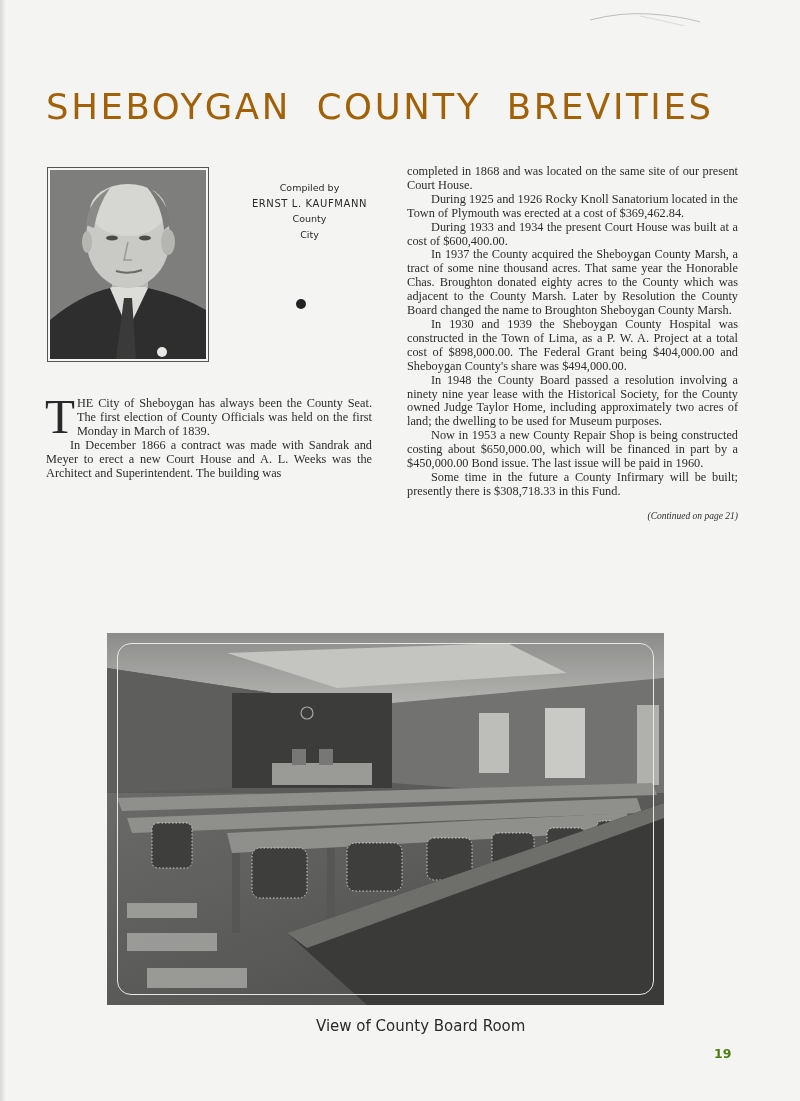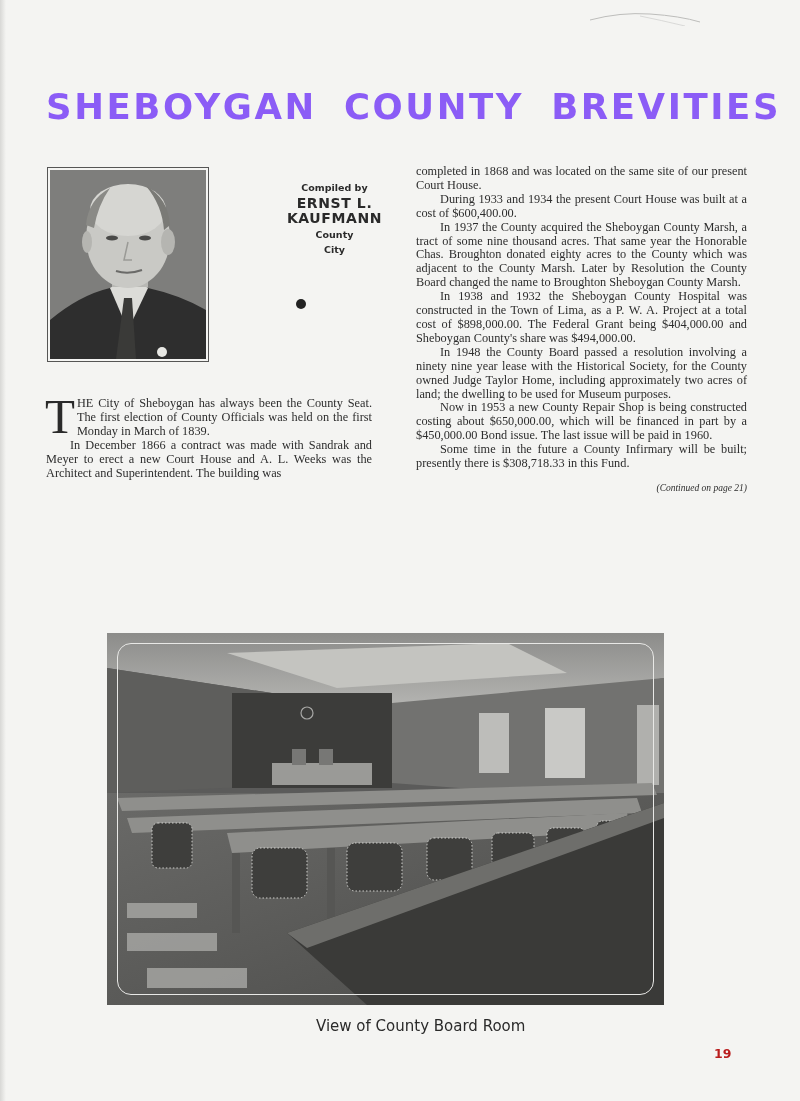--- a/index.html
+++ b/index.html
@@ -19,9 +19,9 @@
   }
   .title {
     position: absolute; left: 46px; top: 86px; margin: 0;
-    font-family: "DejaVu Sans", sans-serif; font-weight: bold;
+    font-family: "DejaVu Sans", sans-serif; font-weight: normal;
     font-size: 35.5px; letter-spacing: 2.6px; word-spacing: 12px;
-    color: #8b5cf6; white-space: nowrap;
+    color: #a16207; white-space: nowrap;
     transform: scaleY(1.0);
   }
   .portrait {

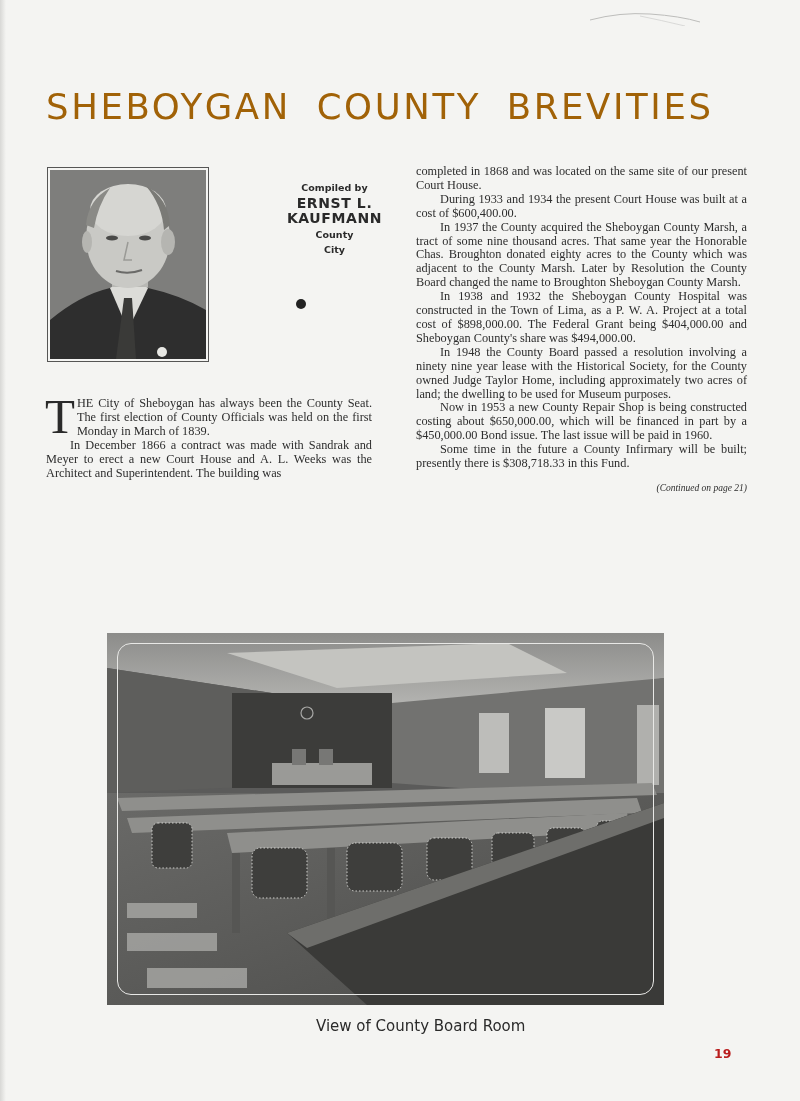--- a/index.html
+++ b/index.html
@@ -53,7 +53,7 @@
   .col p { margin: 0; text-indent: 24px; }
   .col p.first { text-indent: 0; }
   .col-left { left: 46px; top: 397px; width: 326px; }
-  .col-right { left: 416px; top: 165px; width: 331px; }
+  .col-right { left: 407px; top: 165px; width: 331px; }
   .dropcap {
     float: left; font-size: 49px; line-height: 36px; margin: 2px 2px 0 -1px;
     color: #2a2a2a;

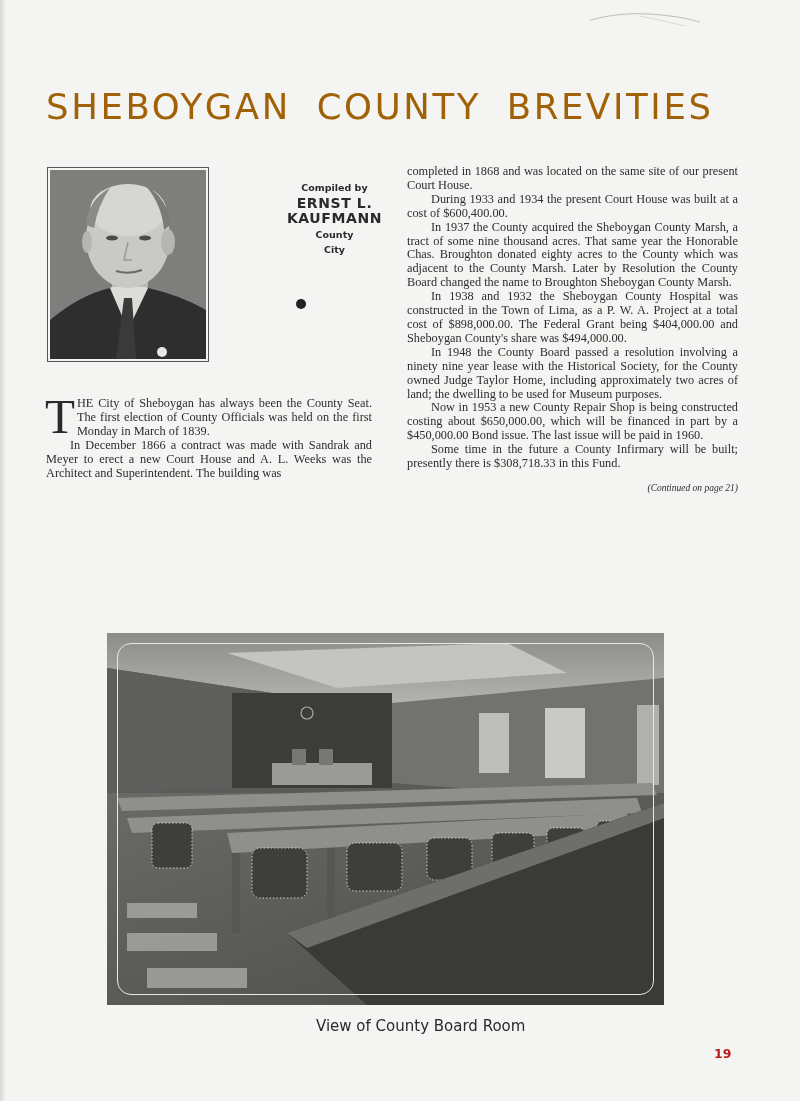--- a/index.html
+++ b/index.html
@@ -35,11 +35,10 @@
     position: relative; overflow: hidden;
   }
   .byline {
-    position: absolute; left: 257px; top: 180px; width: 155px;
+    position: absolute; left: 232px; top: 180px; width: 155px;
     text-align: center;
     font-family: "DejaVu Sans", sans-serif; font-size: 9.5px; color: #2a2a2a;
     line-height: 15.5px;
-    font-weight: bold;
   }
   .byline .name { font-size: 14px; letter-spacing: 0.6px; }
   .bullet {

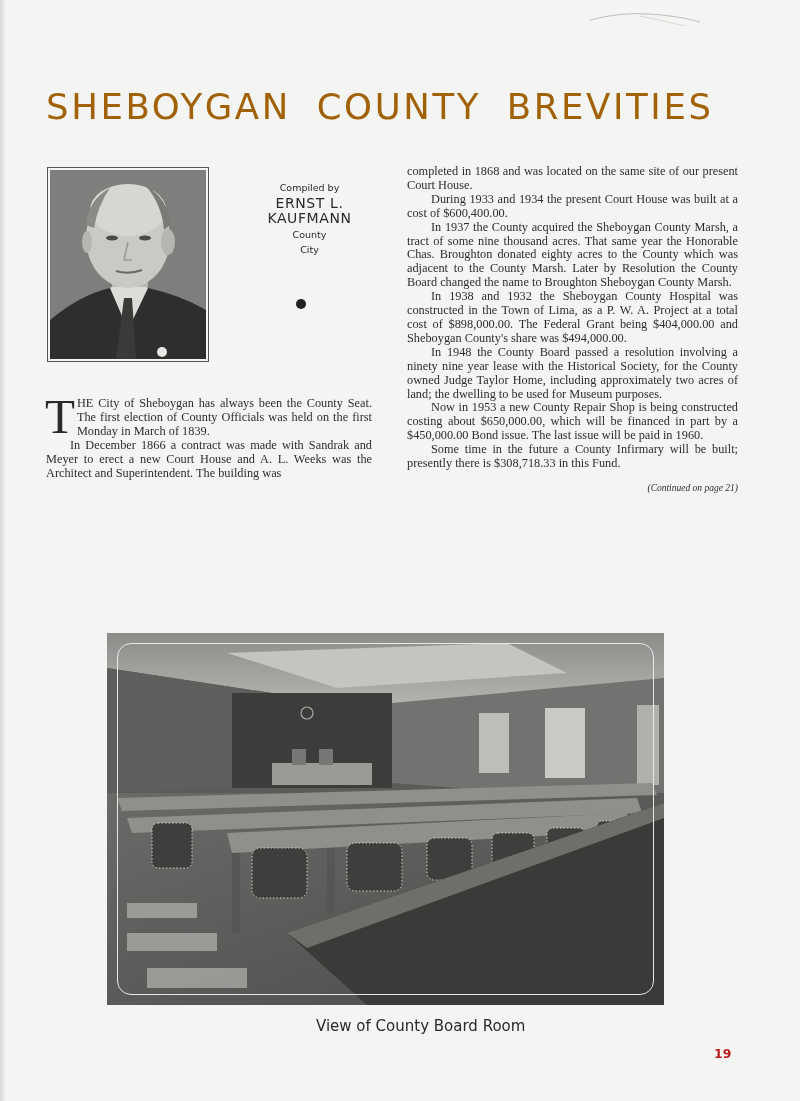--- a/index.html
+++ b/index.html
@@ -40,7 +40,7 @@
     font-family: "DejaVu Sans", sans-serif; font-size: 9.5px; color: #2a2a2a;
     line-height: 15.5px;
   }
-  .byline .name { font-size: 14px; letter-spacing: 0.6px; }
+  .byline .name { font-size: 10px; letter-spacing: 0.6px; }
   .bullet {
     position: absolute; left: 296px; top: 299px; width: 10px; height: 10px;
     border-radius: 50%; background: #222;

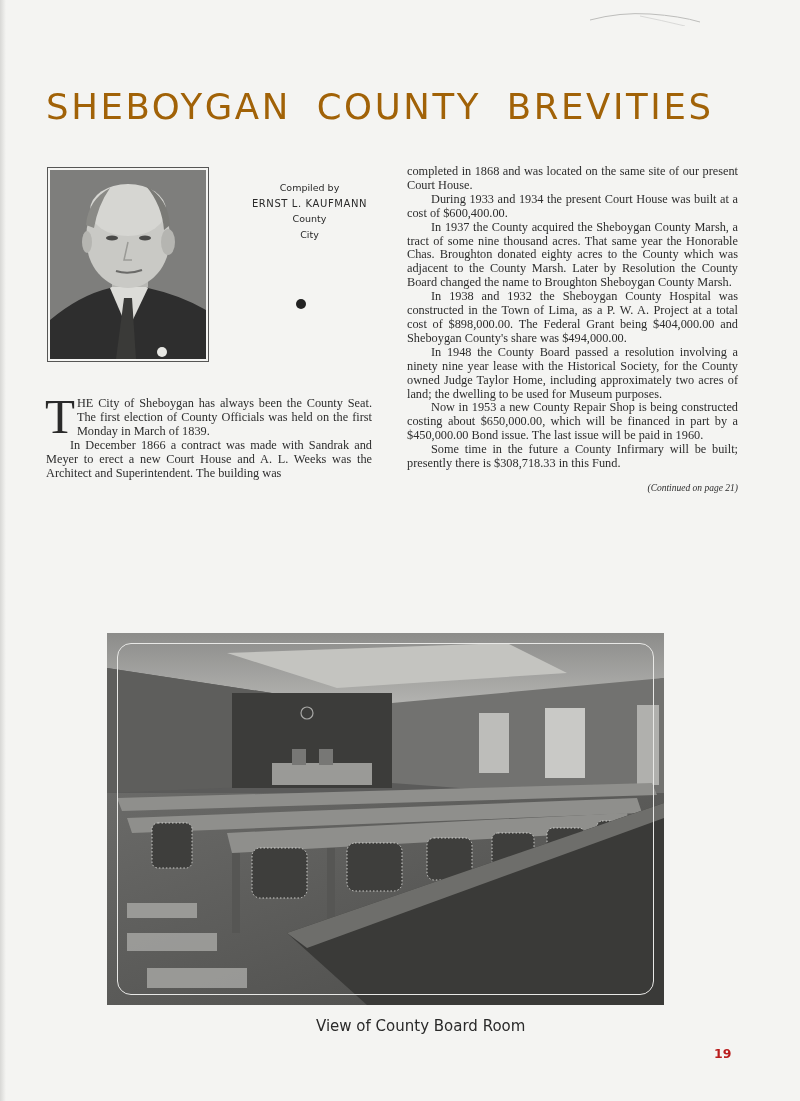--- a/index.html
+++ b/index.html
@@ -136,6 +136,7 @@
 
 <div class="col col-right">
   <p class="first">completed in 1868 and was located on the same site of our present Court House.</p>
+  <p>During 1925 and 1926 Rocky Knoll Sanatorium located in the Town of Plymouth was erected at a cost of $369,462.84.</p>
   <p>During 1933 and 1934 the present Court House was built at a cost of $600,400.00.</p>
   <p>In 1937 the County acquired the Sheboygan County Marsh, a tract of some nine thousand acres. That same year the Honorable Chas. Broughton donated eighty acres to the County which was adjacent to the County Marsh. Later by Resolution the County Board changed the name to Broughton Sheboygan County Marsh.</p>
   <p>In 1938 and 1932 the Sheboygan County Hospital was constructed in the Town of Lima, as a P. W. A. Project at a total cost of $898,000.00. The Federal Grant being $404,000.00 and Sheboygan County's share was $494,000.00.</p>

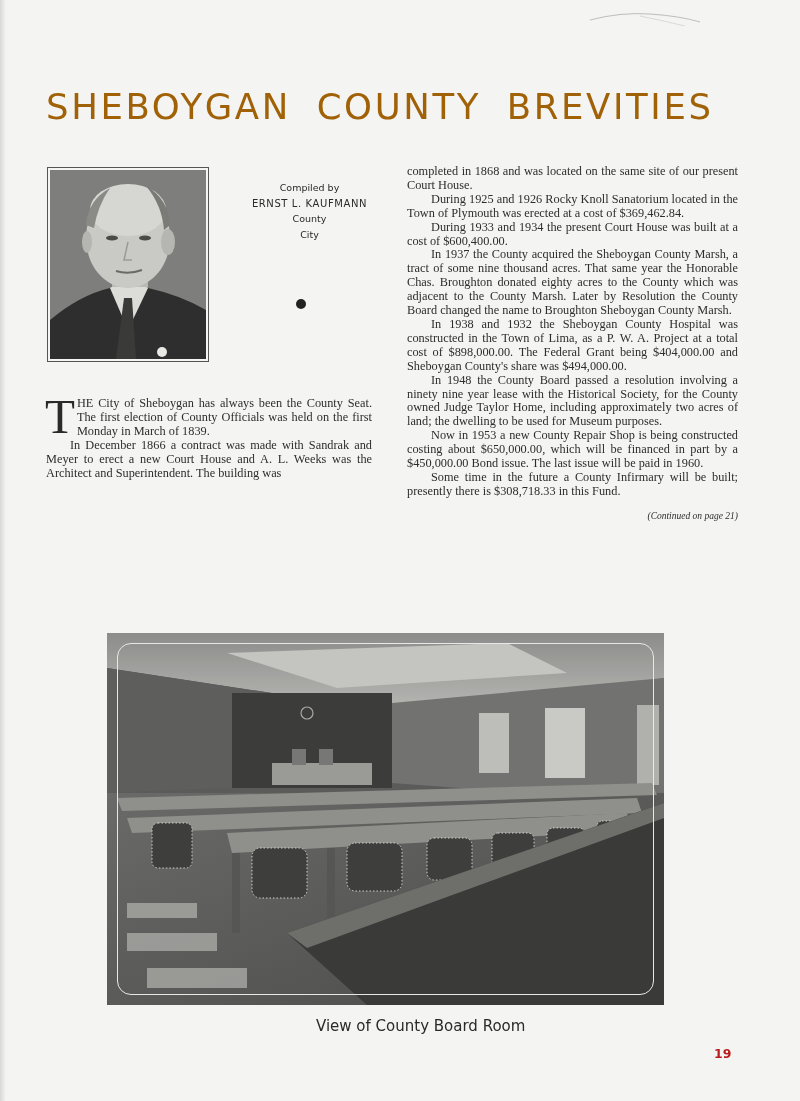--- a/index.html
+++ b/index.html
@@ -139,7 +139,7 @@
   <p>During 1925 and 1926 Rocky Knoll Sanatorium located in the Town of Plymouth was erected at a cost of $369,462.84.</p>
   <p>During 1933 and 1934 the present Court House was built at a cost of $600,400.00.</p>
   <p>In 1937 the County acquired the Sheboygan County Marsh, a tract of some nine thousand acres. That same year the Honorable Chas. Broughton donated eighty acres to the County which was adjacent to the County Marsh. Later by Resolution the County Board changed the name to Broughton Sheboygan County Marsh.</p>
-  <p>In 1938 and 1932 the Sheboygan County Hospital was constructed in the Town of Lima, as a P. W. A. Project at a total cost of $898,000.00. The Federal Grant being $404,000.00 and Sheboygan County's share was $494,000.00.</p>
+  <p>In 1930 and 1939 the Sheboygan County Hospital was constructed in the Town of Lima, as a P. W. A. Project at a total cost of $898,000.00. The Federal Grant being $404,000.00 and Sheboygan County's share was $494,000.00.</p>
   <p>In 1948 the County Board passed a resolution involving a ninety nine year lease with the Historical Society, for the County owned Judge Taylor Home, including approximately two acres of land; the dwelling to be used for Museum purposes.</p>
   <p>Now in 1953 a new County Repair Shop is being constructed costing about $650,000.00, which will be financed in part by a $450,000.00 Bond issue. The last issue will be paid in 1960.</p>
   <p>Some time in the future a County Infirmary will be built; presently there is $308,718.33 in this Fund.</p>

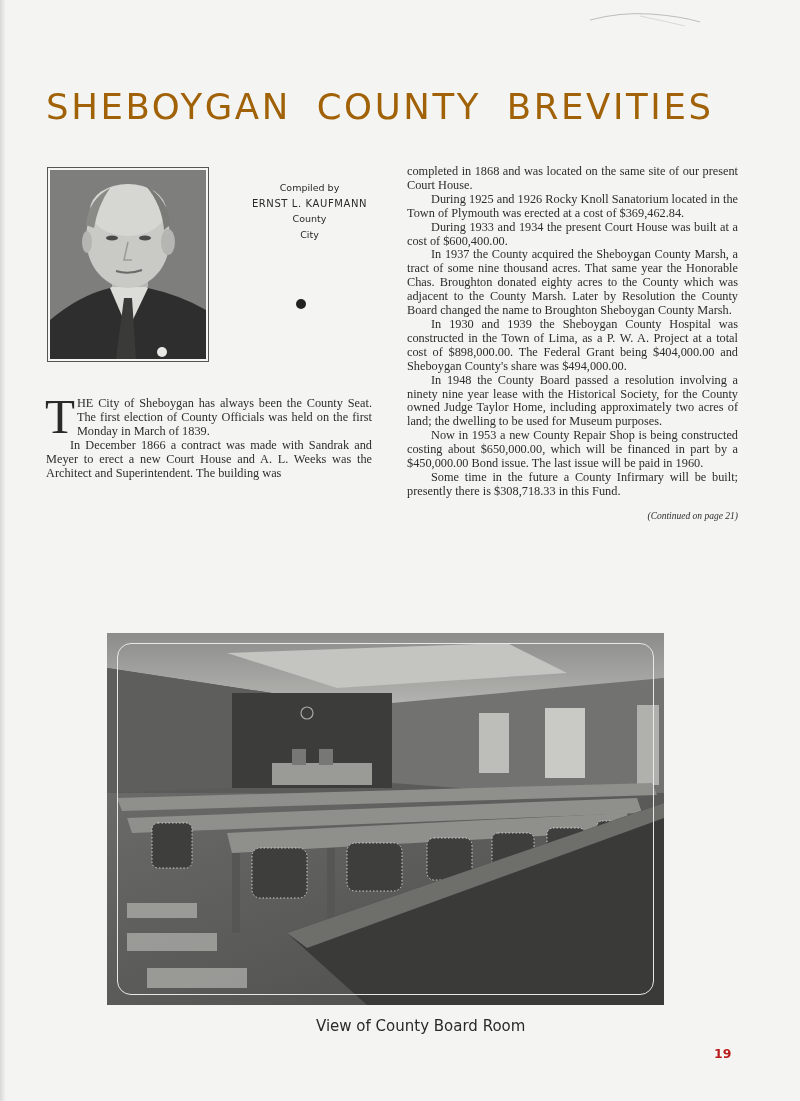--- a/index.html
+++ b/index.html
@@ -74,7 +74,7 @@
   }
   .page-number {
     position: absolute; left: 714px; top: 1046px;
-    font-family: "DejaVu Sans", sans-serif; font-weight: bold; font-size: 12.5px; color: #b91c1c;
+    font-family: "DejaVu Sans", sans-serif; font-weight: bold; font-size: 12.5px; color: #4d7c0f;
   }
 </style>
 </head>

